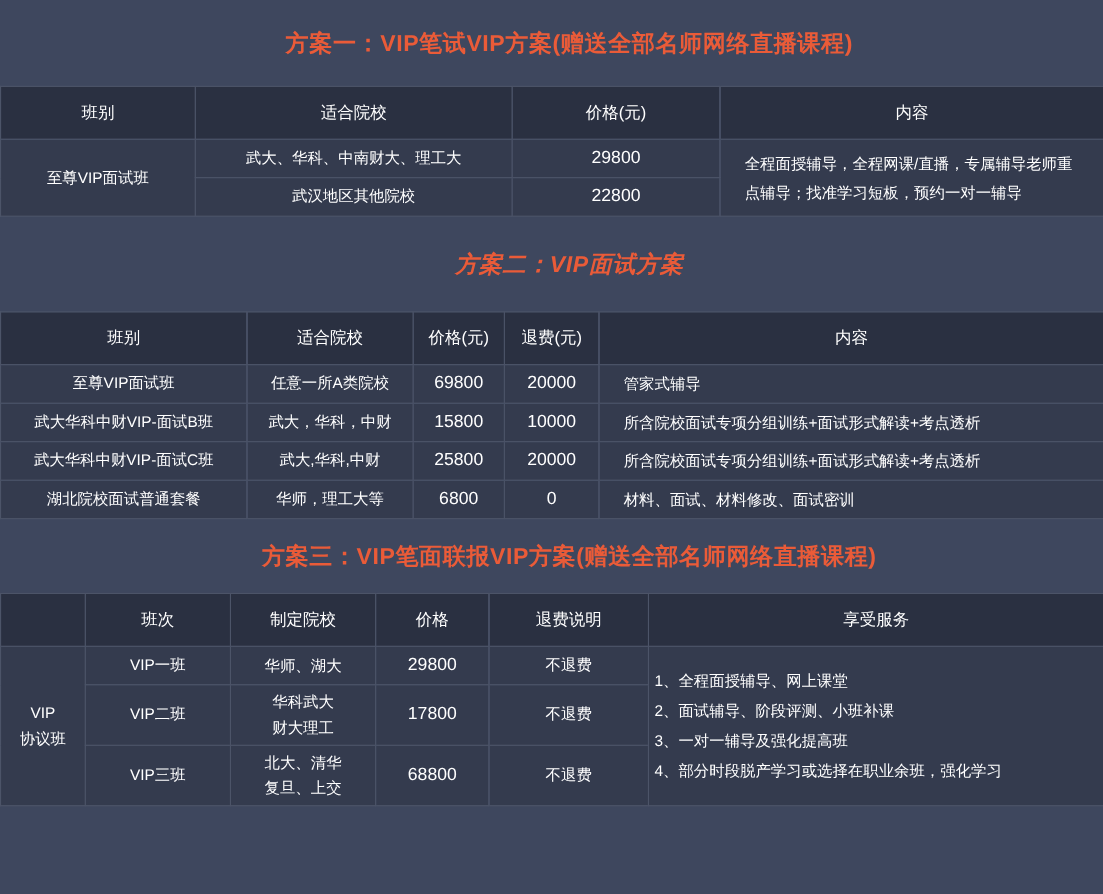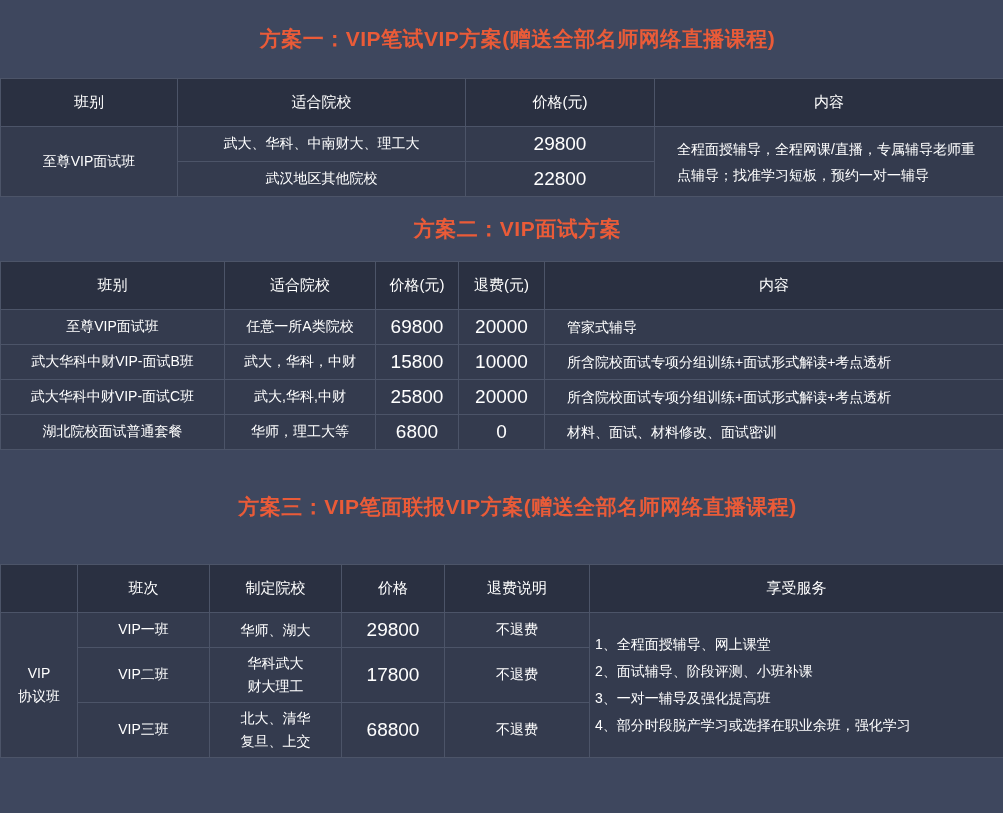--- a/index.html
+++ b/index.html
@@ -48,7 +48,7 @@
   .t2 tbody tr { height: 33px; }
   .t3 .r1 { height: 35px; }
   .t3 .r2, .t3 .r3 { height: 55px; }
-  td.num { font-size: 19px; }
+  td.num { font-size: 16px; }
   td.left {
     text-align: left;
     padding: 4px 22px;

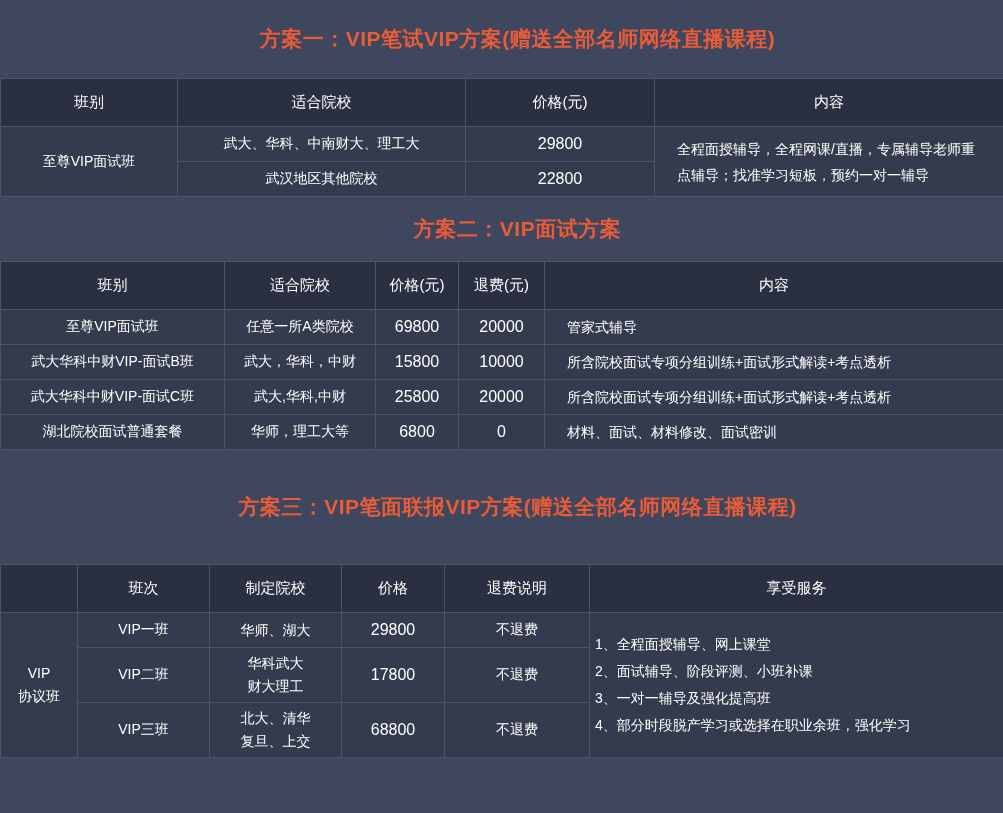--- a/index.html
+++ b/index.html
@@ -19,7 +19,7 @@
     margin-left: 32px;
   }
   .title-area.a1 { height: 78px; }
-  .title-area.a2 { height: 64px; }
+  .title-area.a2 { height: 86px; font-style: italic; }
   .title-area.a3 { height: 114px; }
   .section-title {
     color: #EA5B38;

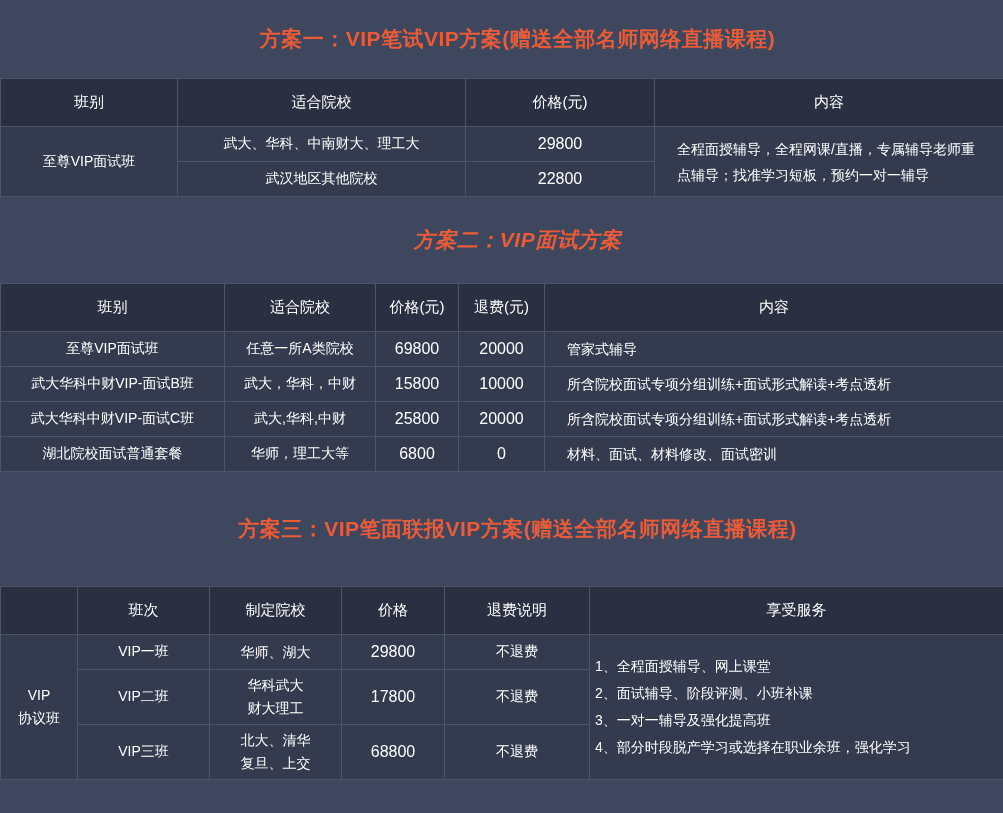--- a/index.html
+++ b/index.html
@@ -20,7 +20,7 @@
   }
   .title-area.a1 { height: 78px; }
   .title-area.a2 { height: 86px; font-style: italic; }
-  .title-area.a3 { height: 114px; }
+  .title-area.a3 { height: 67px; }
   .section-title {
     color: #EA5B38;
     font-size: 21px;

